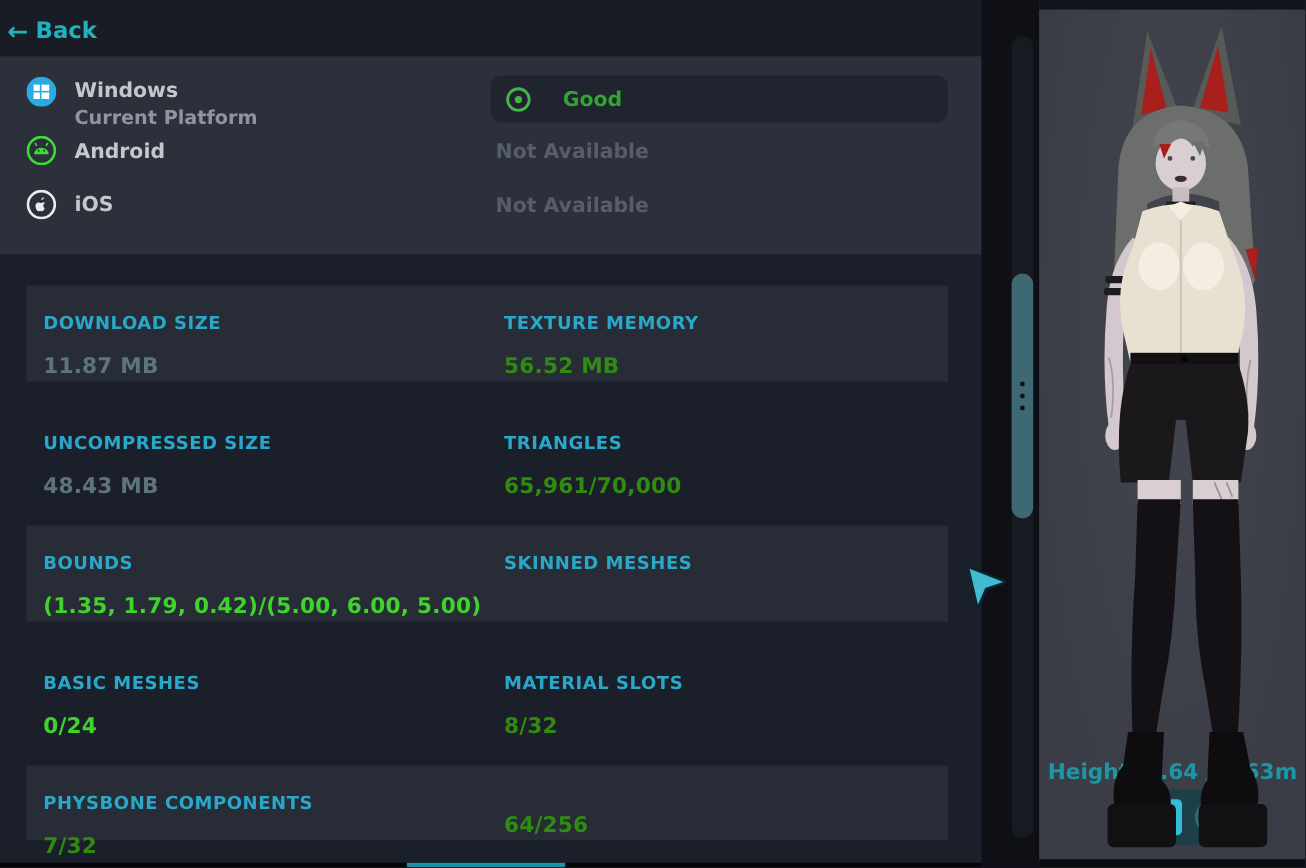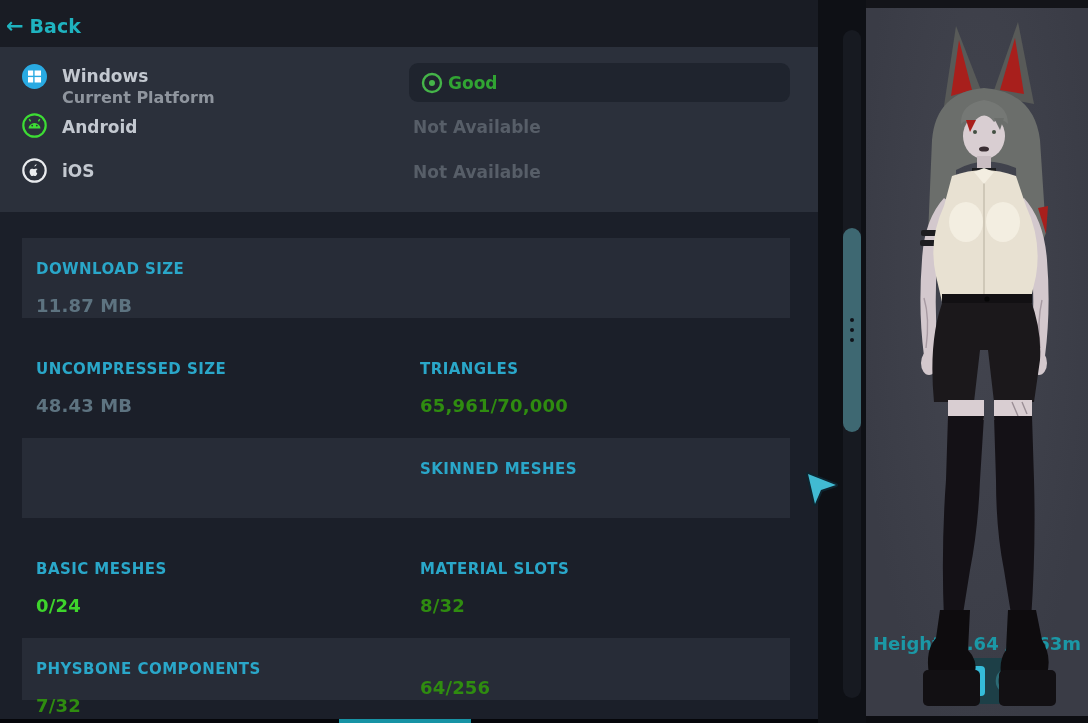--- a/index.html
+++ b/index.html
@@ -18,7 +18,7 @@
   .p-sub{position:absolute;left:62px;color:#8f959e;font-size:16px;}
   .p-status{position:absolute;left:413px;color:#575e68;font-size:17px;}
   .good-badge{position:absolute;left:409px;top:16px;width:381px;height:39px;border-radius:9px;
-              background:#1f242e;display:flex;align-items:center;padding-left:12px;gap:5px;}
+              background:#1f242e;display:flex;align-items:center;padding-left:12px;gap:26px;}
   .good-text{color:#31a433;font-size:17px;}
   
   .stat-row{position:absolute;left:22px;width:768px;height:80px;}

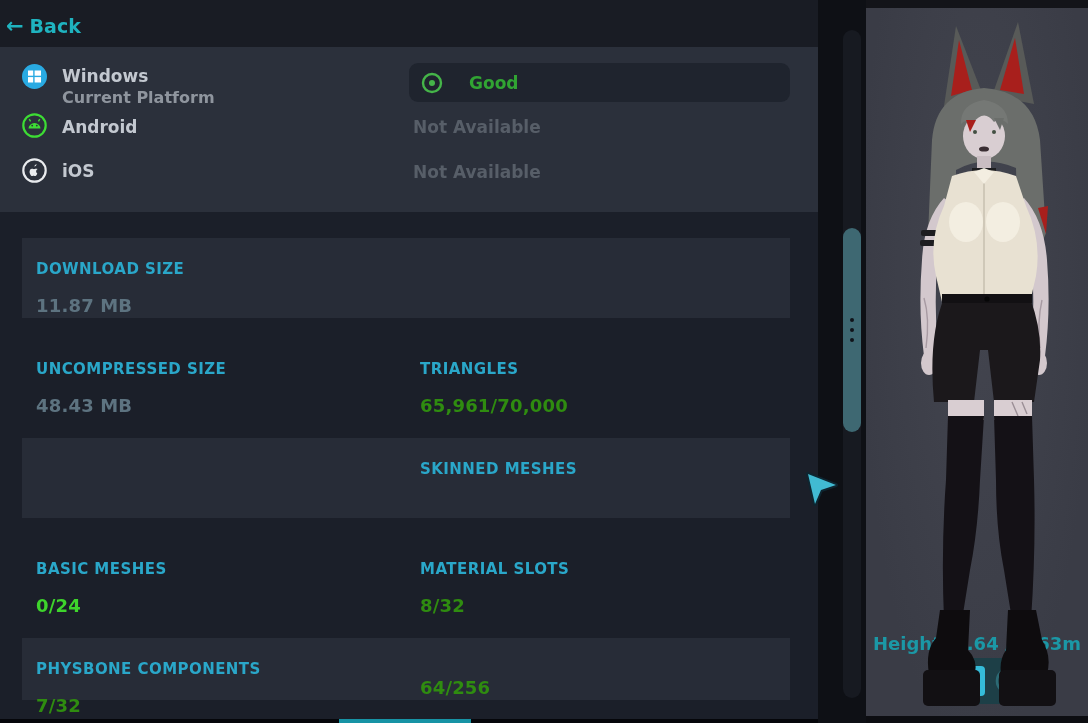--- a/index.html
+++ b/index.html
@@ -118,6 +118,10 @@
       <div class="stat-label">DOWNLOAD SIZE</div>
       <div class="stat-value tone-neutral">11.87 MB</div>
     </div>
+    <div class="stat-cell c2">
+      <div class="stat-label">TEXTURE MEMORY</div>
+      <div class="stat-value tone-good">56.52 MB</div>
+    </div>
   </div>
 
   <div class="stat-row" style="top:338px">

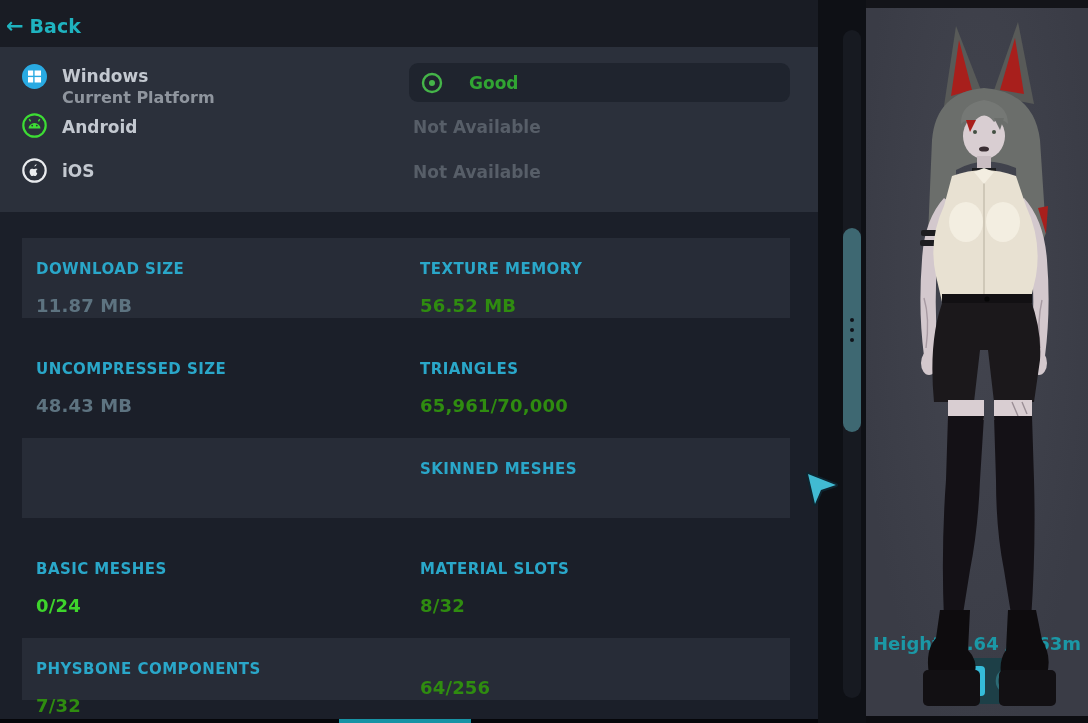--- a/index.html
+++ b/index.html
@@ -136,6 +136,10 @@
   </div>
 
   <div class="stat-row light" style="top:438px">
+    <div class="stat-cell c1">
+      <div class="stat-label">BOUNDS</div>
+      <div class="stat-value tone-excellent">(1.35, 1.79, 0.42)/(5.00, 6.00, 5.00)</div>
+    </div>
     <div class="stat-cell c2">
       <div class="stat-label">SKINNED MESHES</div>
     </div>

